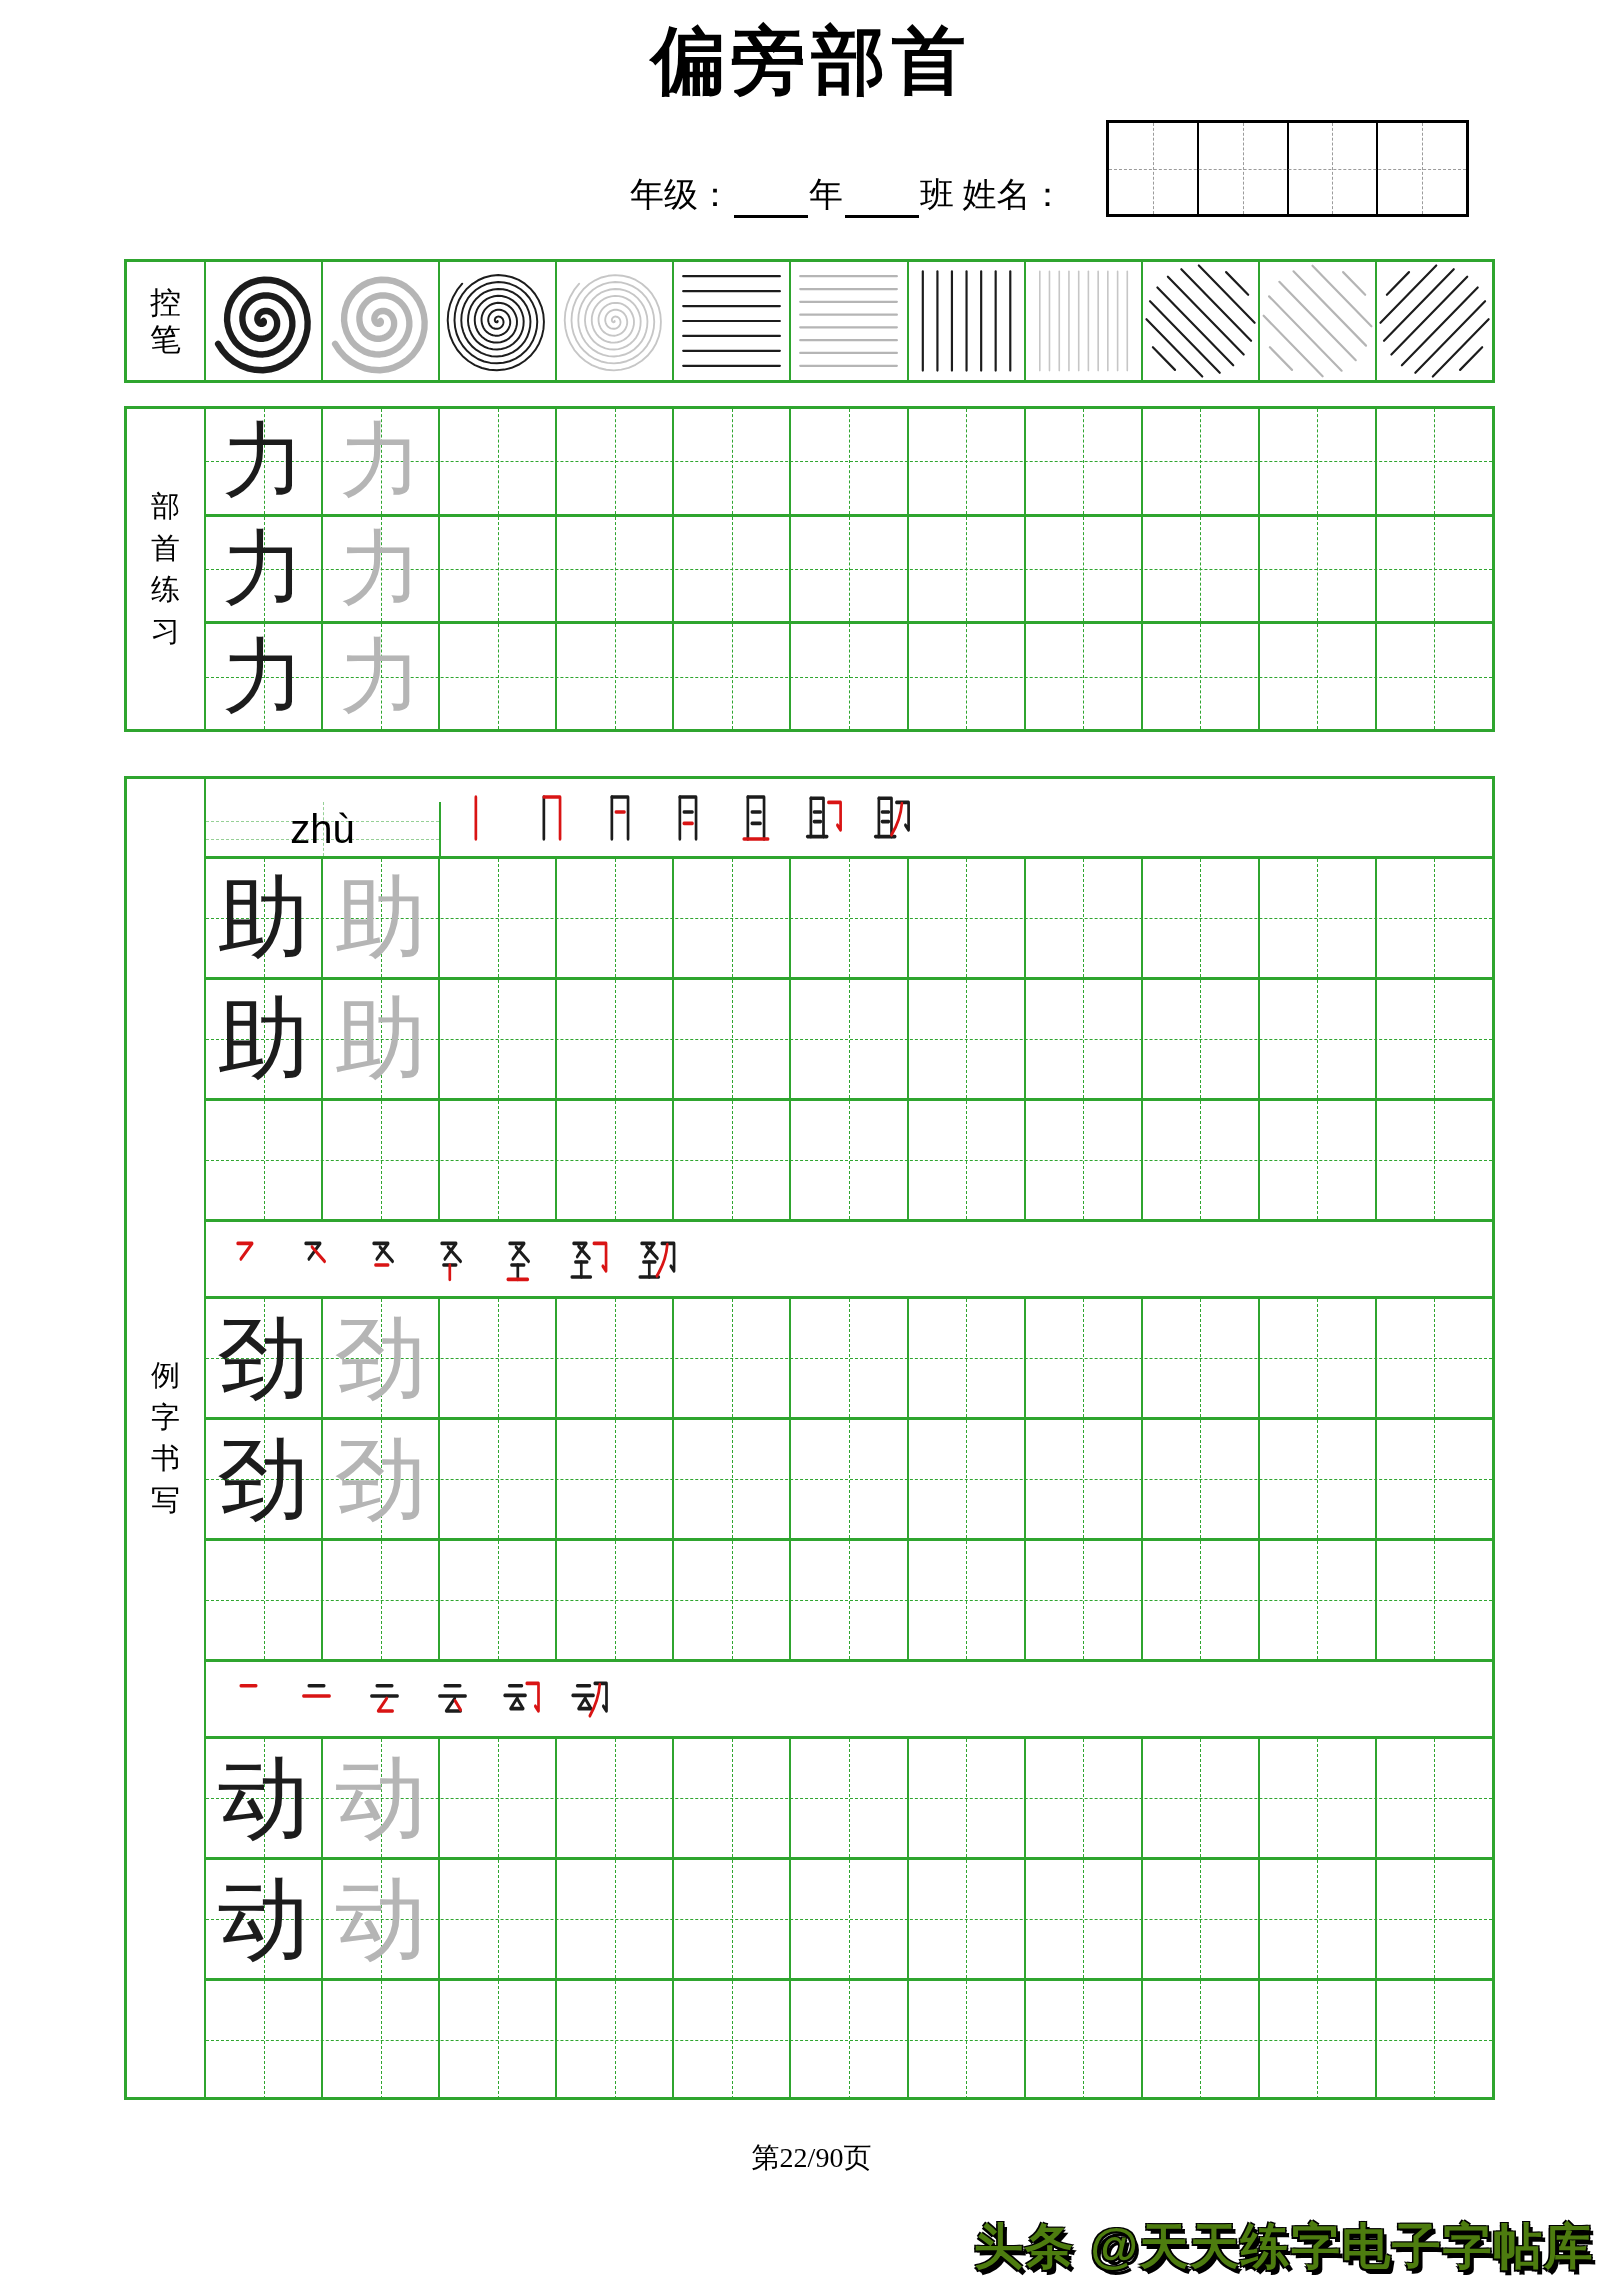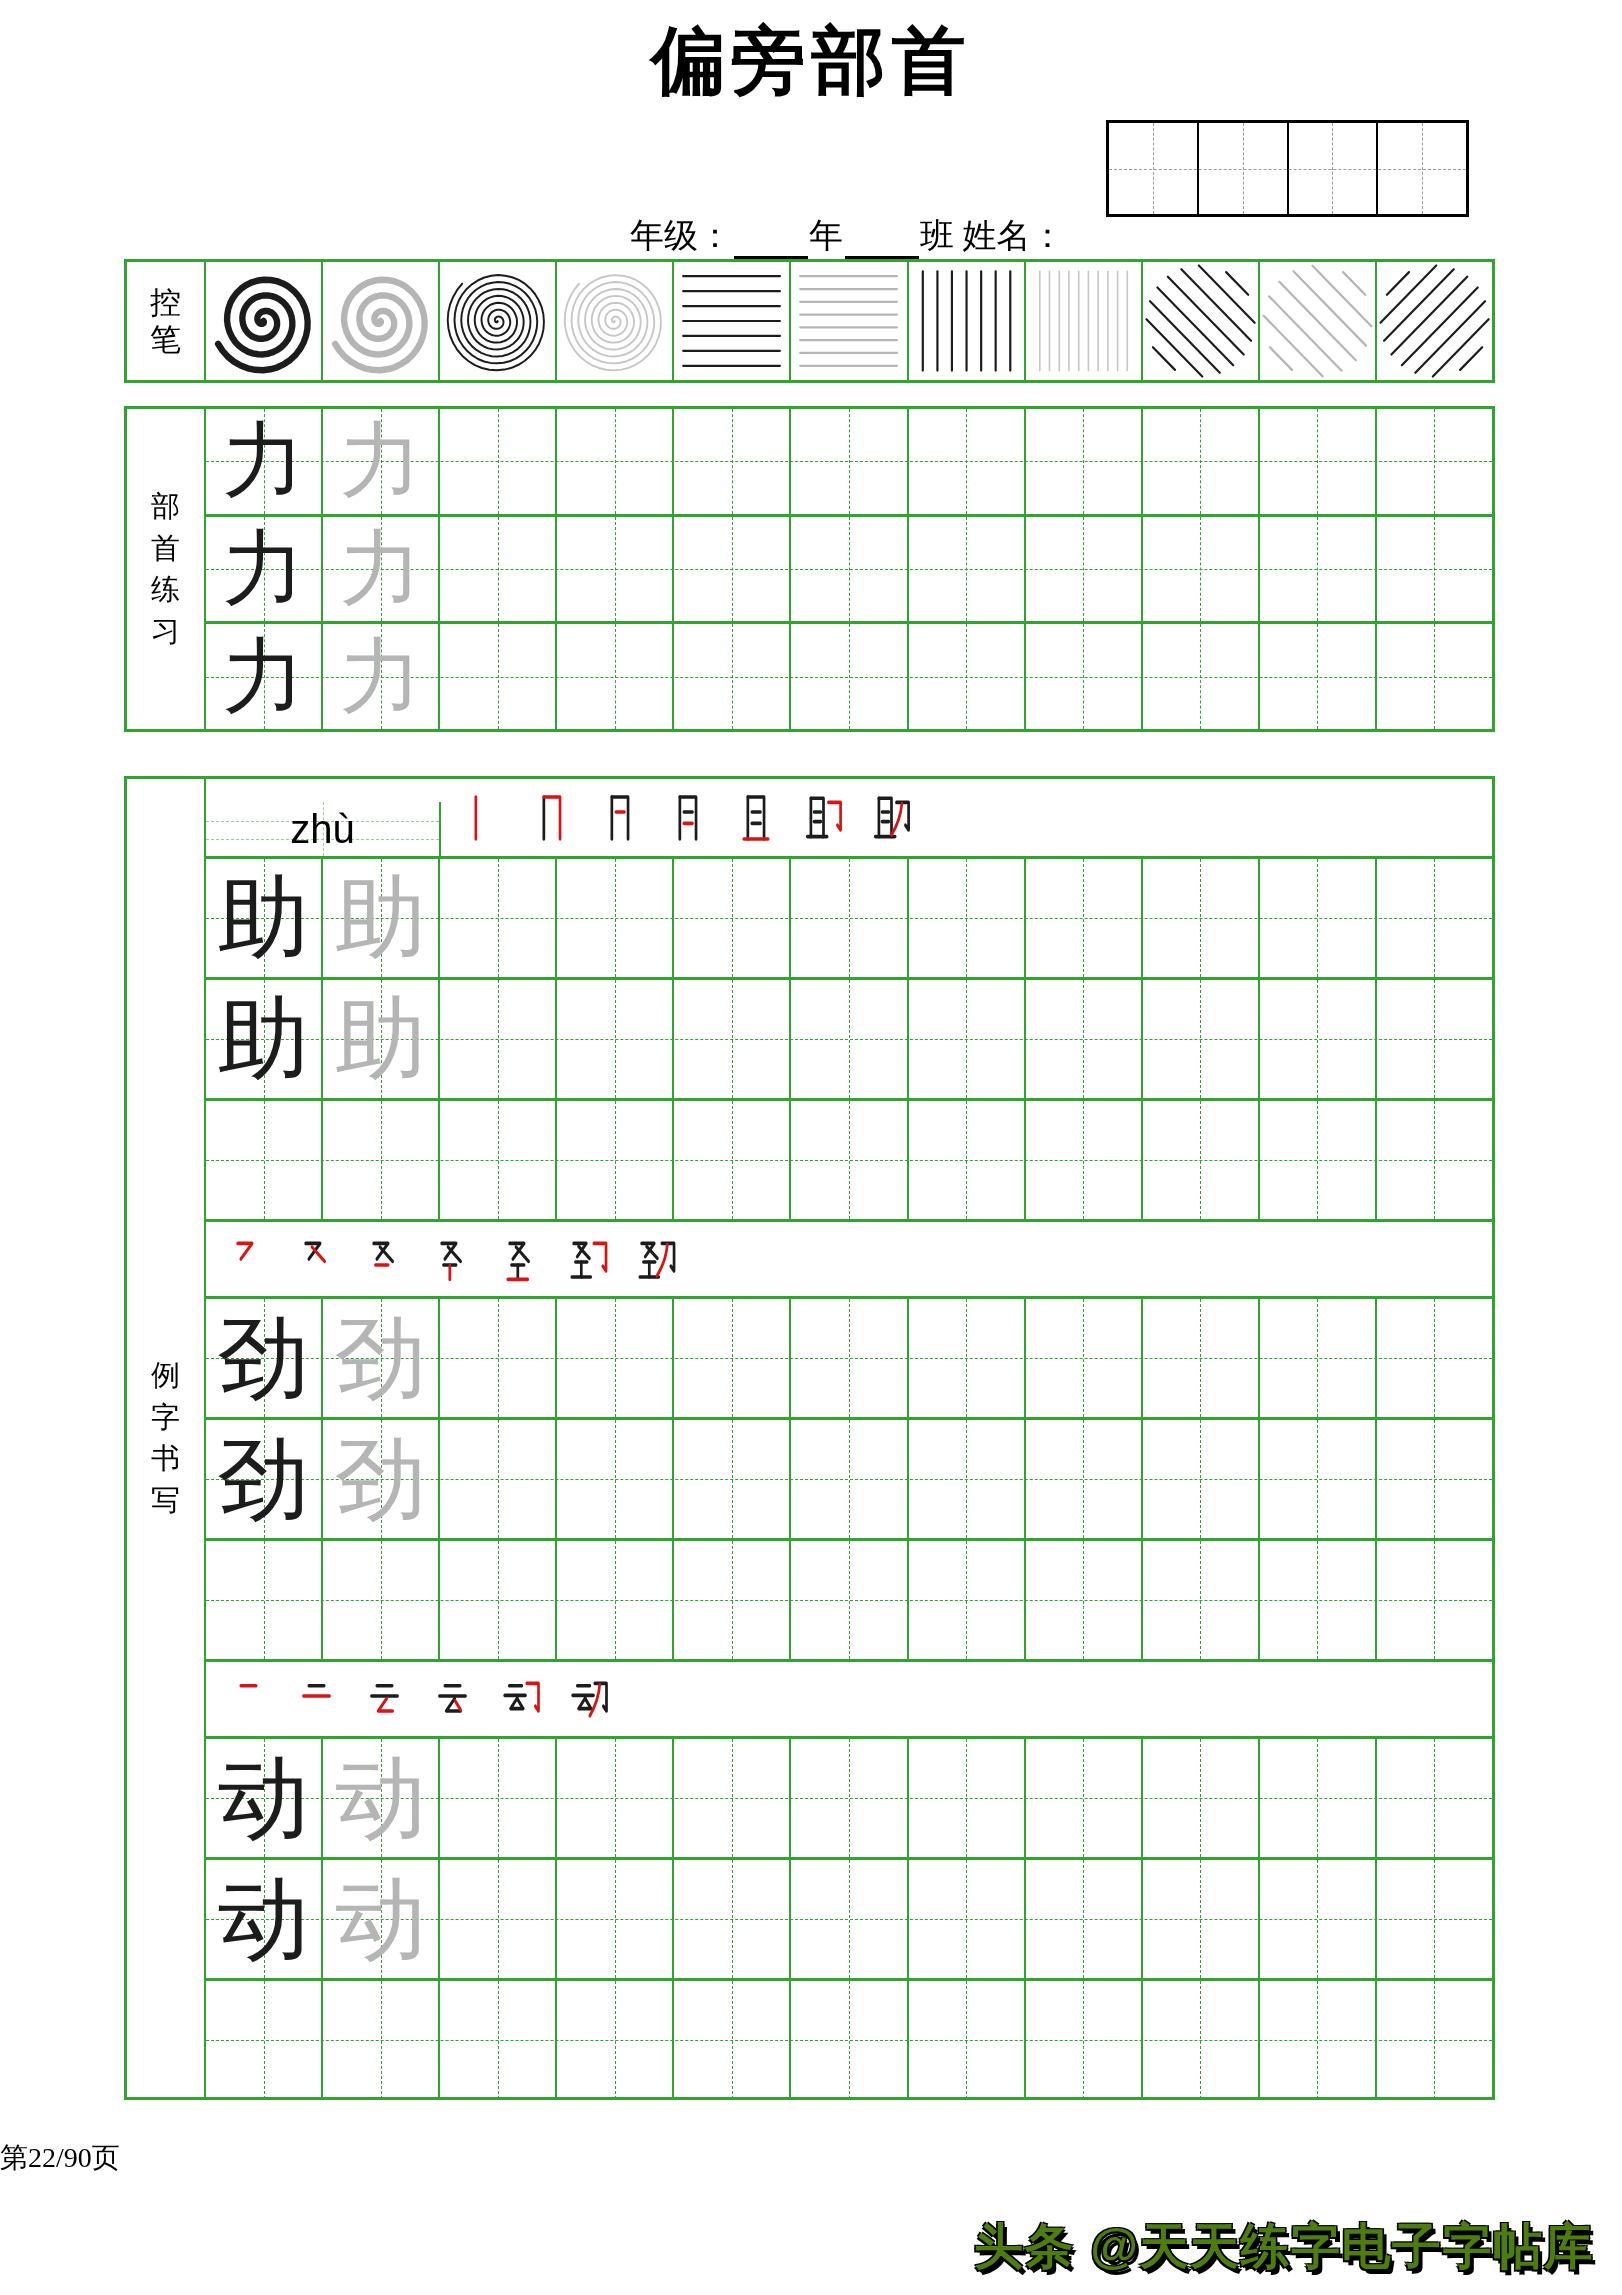--- a/index.html
+++ b/index.html
@@ -13,7 +13,7 @@
   
   .title{position:absolute;top:12.4px;left:0;width:100%;text-align:center;
          font-size:74px;font-weight:700;letter-spacing:6.2px;}
-  .info{position:absolute;top:172px;left:630px;font-size:34px;white-space:nowrap;margin-top:41px;}
+  .info{position:absolute;top:172px;left:630px;font-size:34px;white-space:nowrap;}
   .blank{display:inline-block;width:74px;border-bottom:3.1px solid #000;height:36px;
          vertical-align:bottom;margin:0 1.5px;}
   .name-grid{position:absolute;left:1106px;top:120px;width:363px;height:97px;

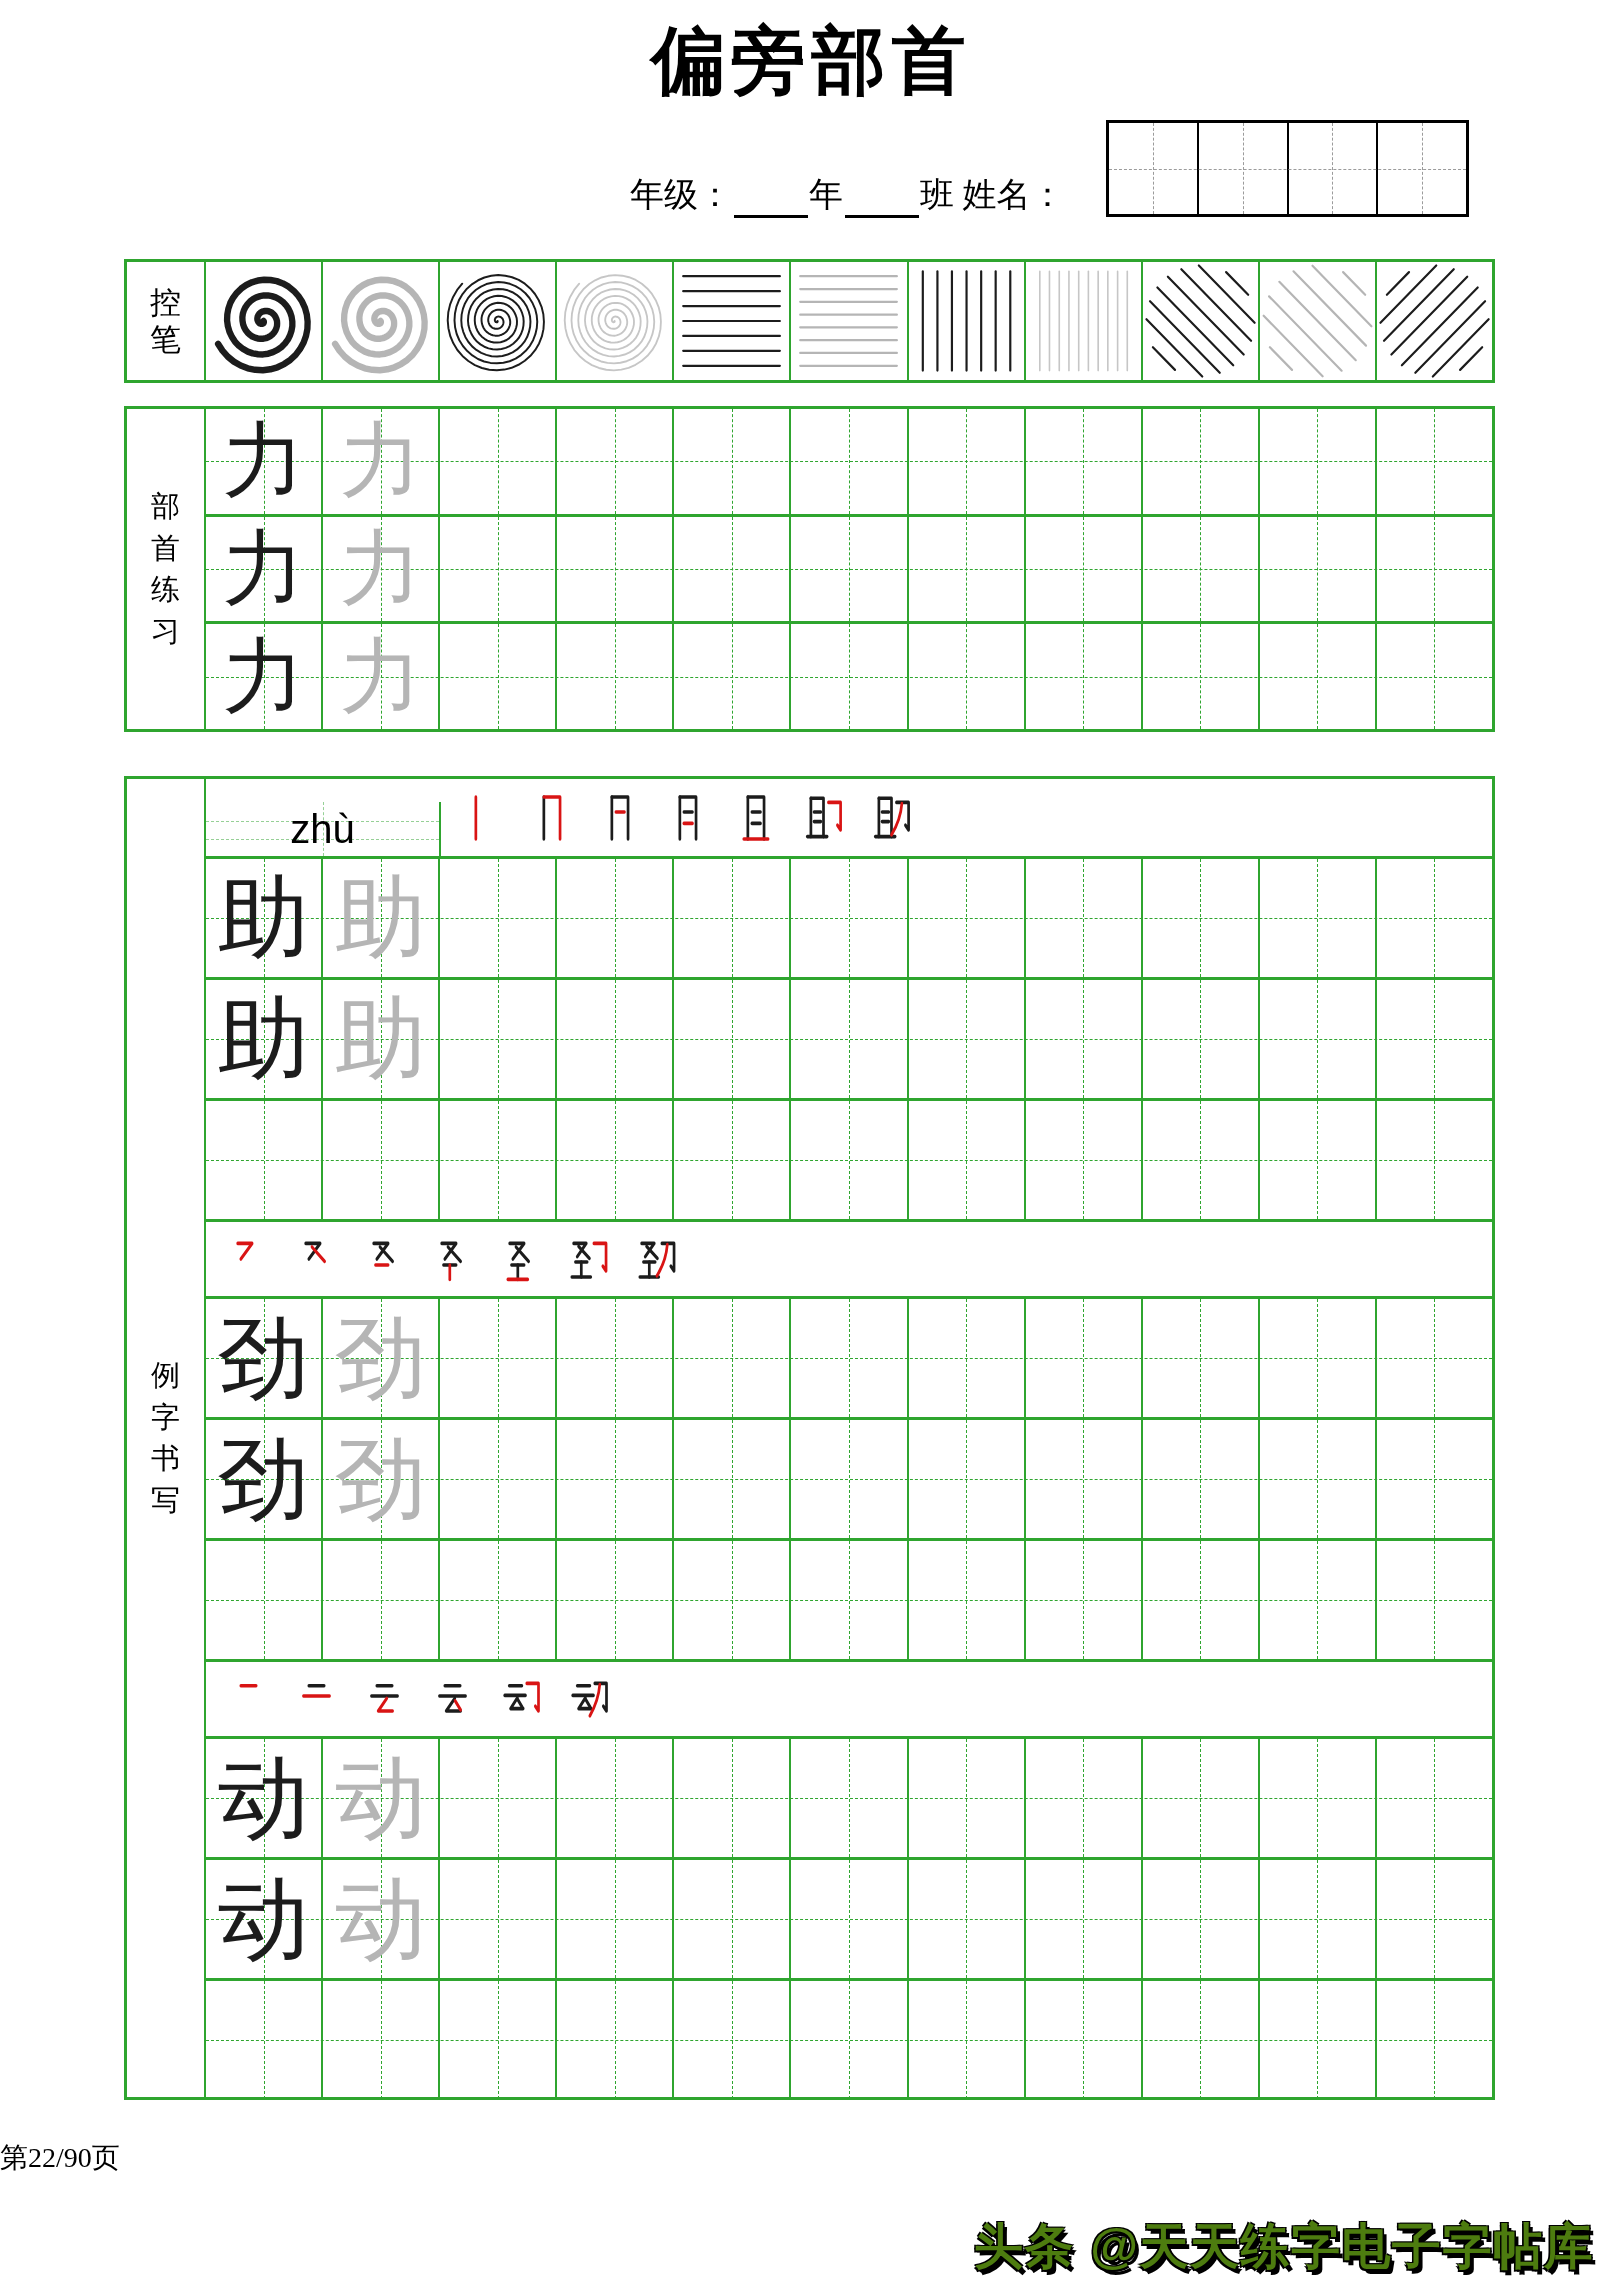--- a/index.html
+++ b/index.html
@@ -61,7 +61,7 @@
   .step{width:45px;height:60px;}
   .step svg{display:block;width:100%;height:100%;}
   
-  .footer{position:absolute;top:2139px;left:0;width:100%;font-size:28px;}
+  .footer{position:absolute;top:2139px;left:0;width:100%;text-align:center;font-size:28px;}
   .watermark{position:absolute;top:2214px;right:29px;font-size:49px;font-weight:700;
              font-family:"Liberation Sans","DejaVu Sans",sans-serif;color:#4d7c0f;letter-spacing:1.5px;
              text-shadow:-1.5px -1.5px 0 #000,1.5px -1.5px 0 #000,-1.5px 1.5px 0 #000,1.5px 1.5px 0 #000,3.9px 4.6px 0 #000;}

